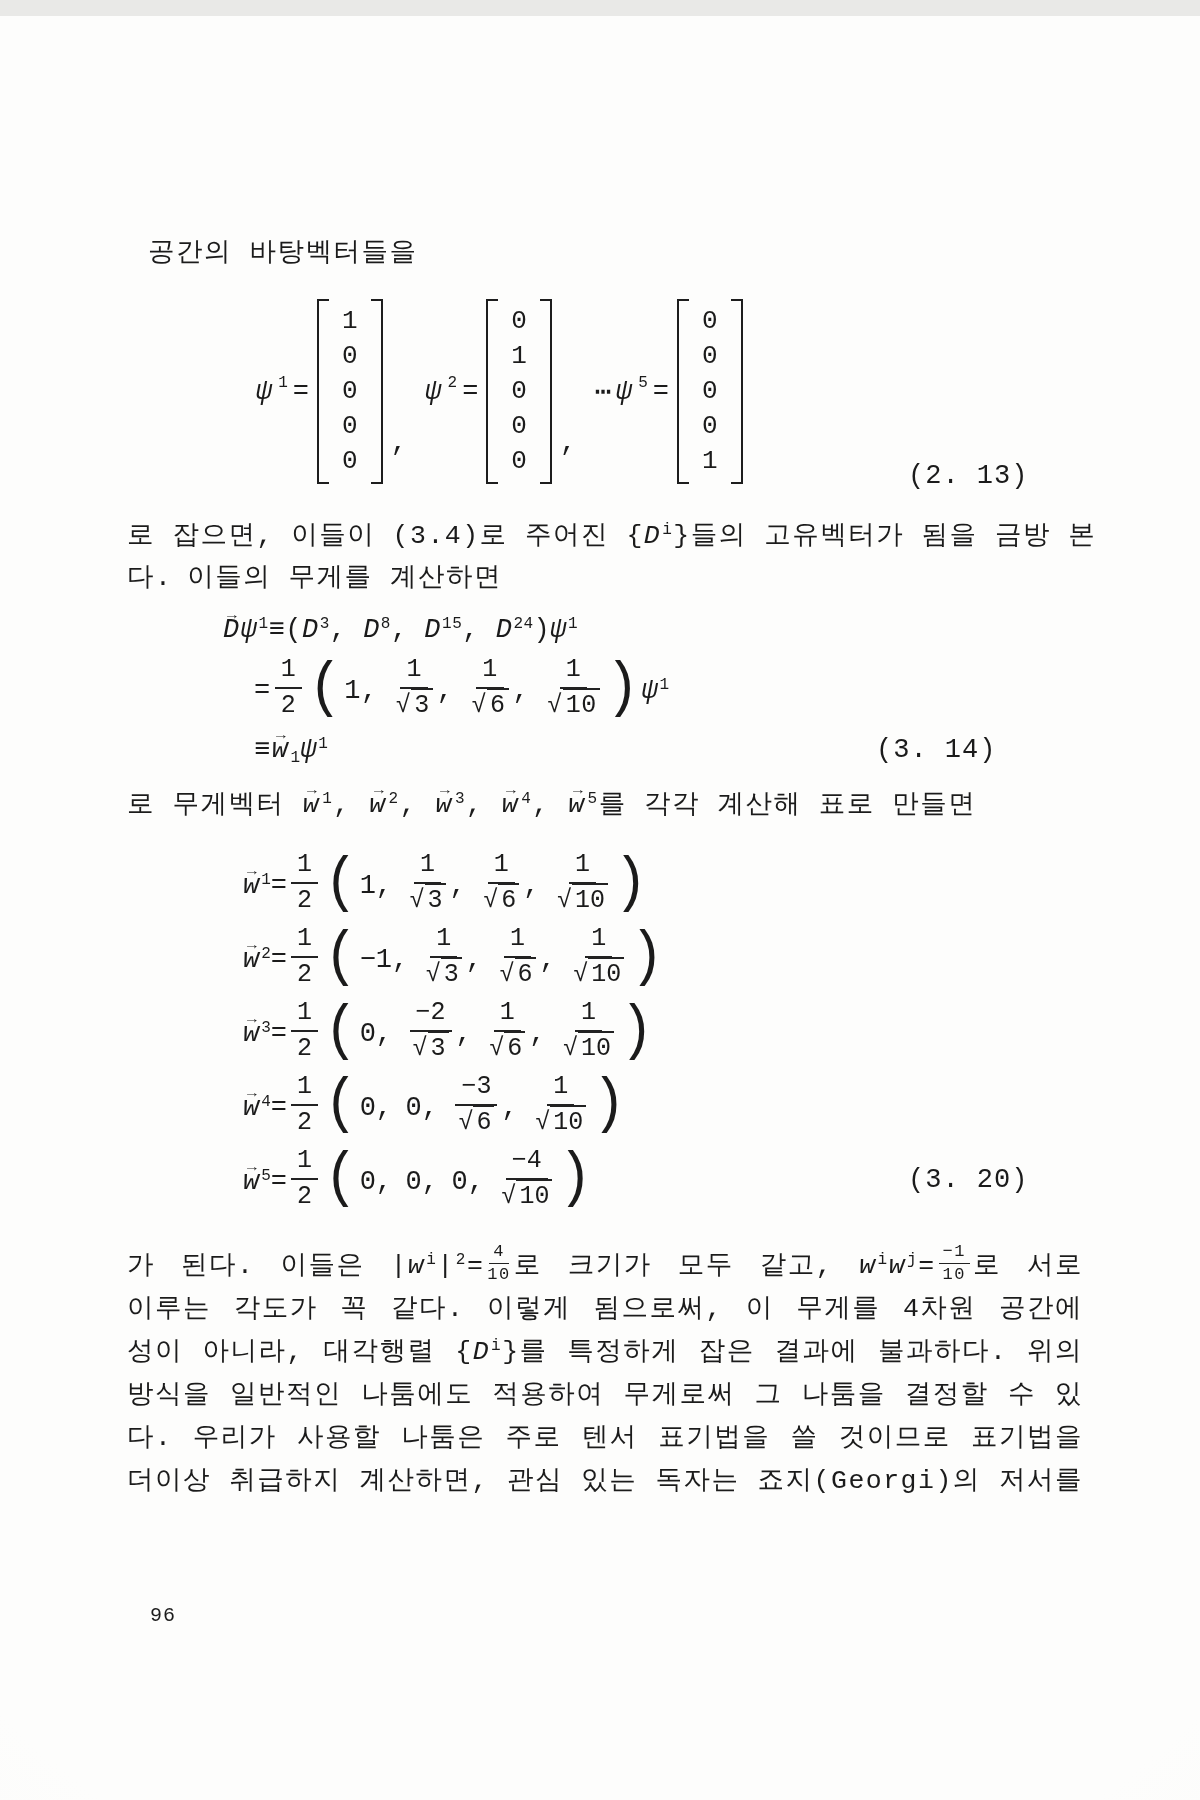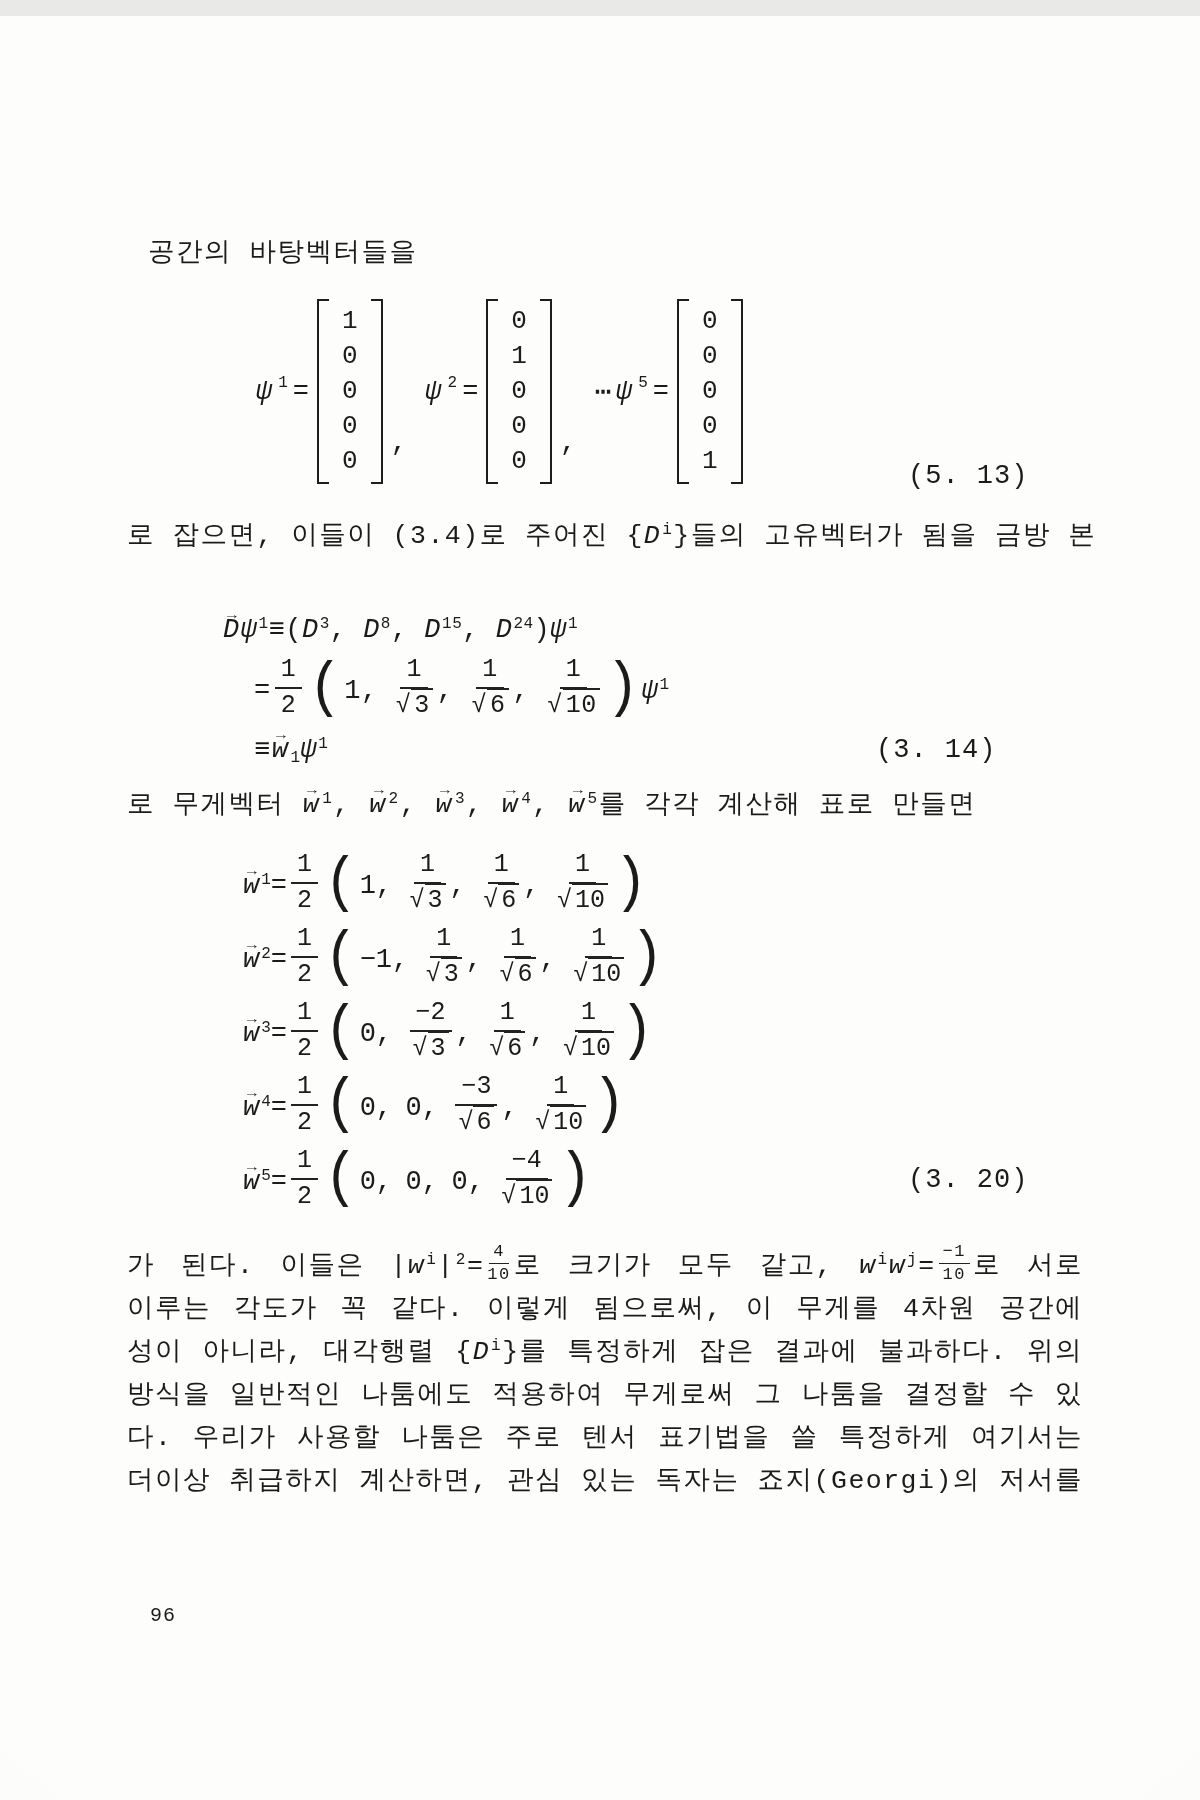--- a/index.html
+++ b/index.html
@@ -105,7 +105,7 @@
         <span class="br2"></span>
       </span>
     </div>
-  <div class="eqlabel" style="left:908px;top:438px;">(5. 13)</div>
+  <div class="eqlabel" style="left:908px;top:438px;">(2. 13)</div>
 
   <div class="para para1" style="left:127px;top:499px;">
     <div class="pline j"><span class="seg-t">로 잡으면, 이들이 (3.4)로 주어진 {</span><span class="seg-i">D</span><span class="seg-sup">i</span><span class="seg-t">}들의 고유벡터가 됨을 금방 본</span></div>

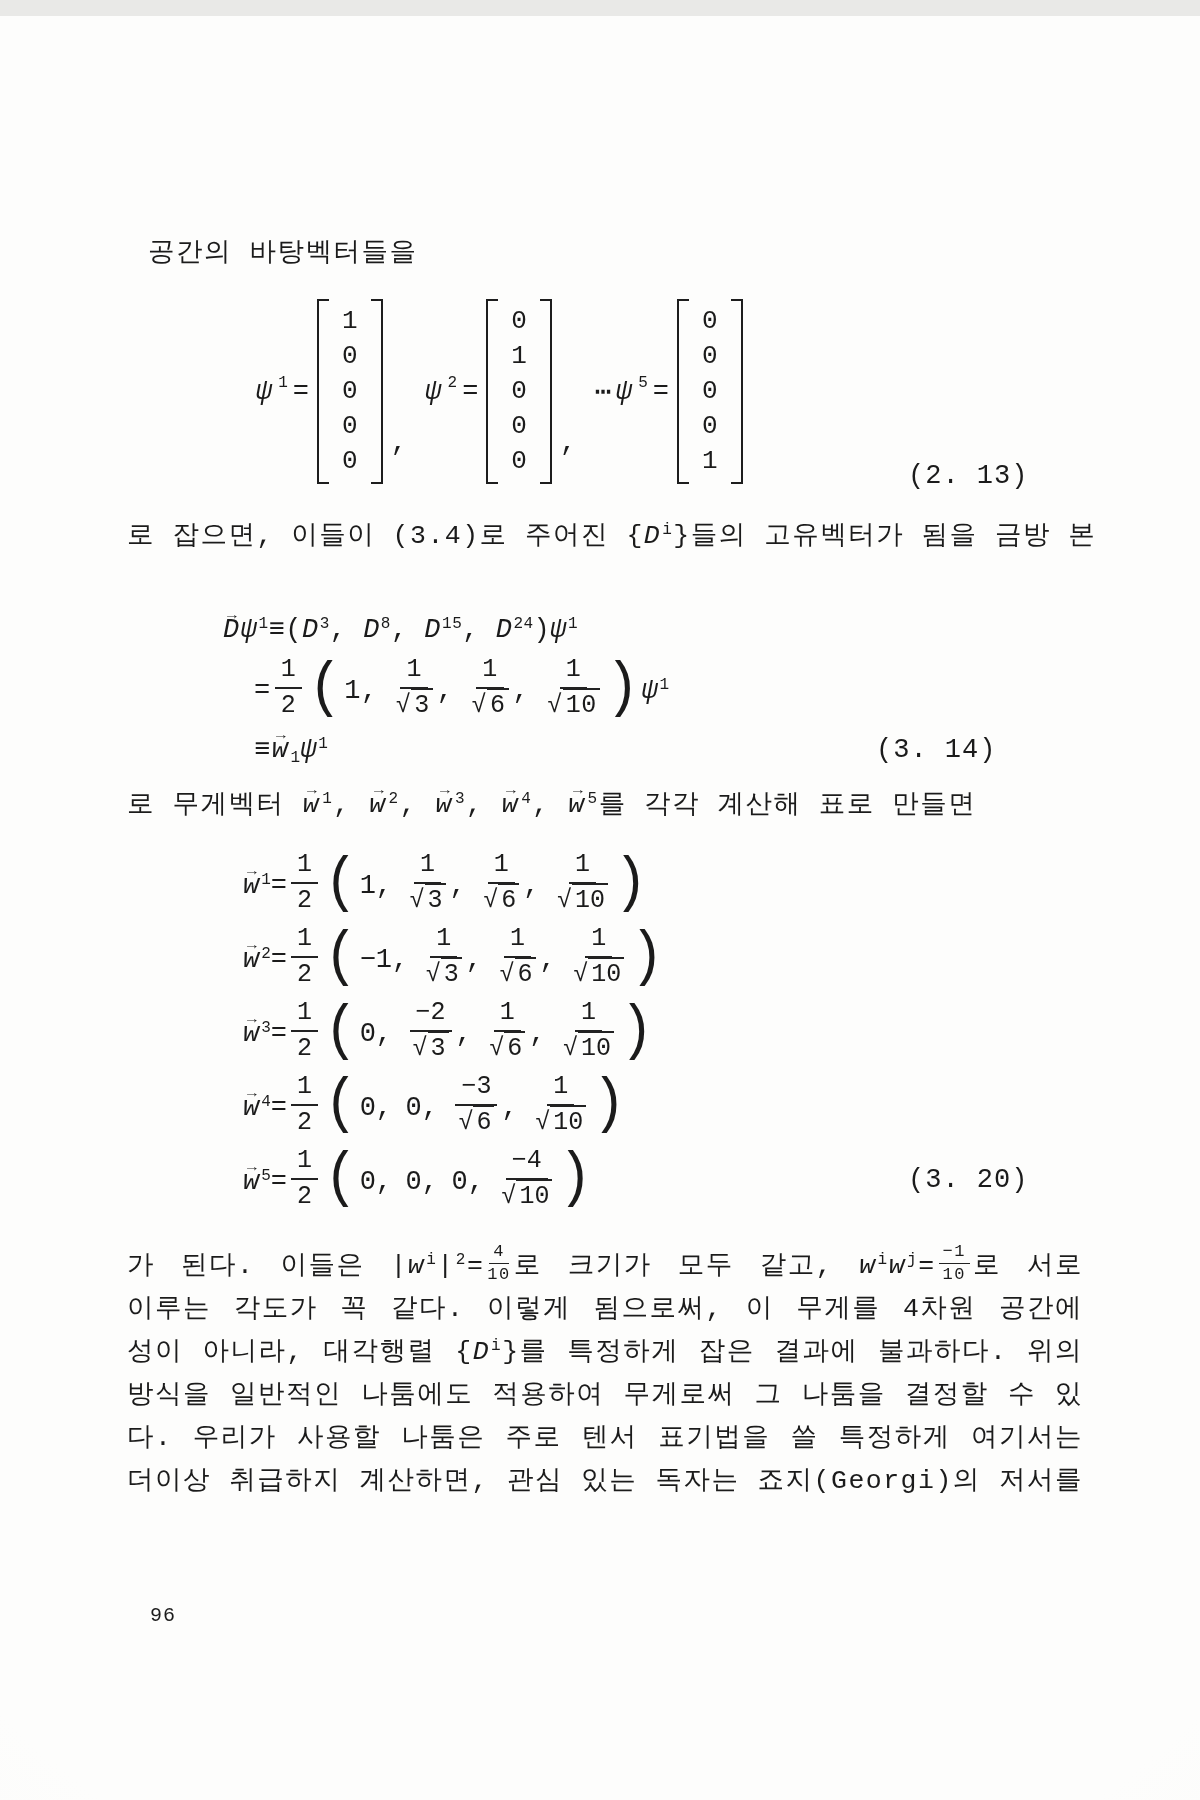--- a/index.html
+++ b/index.html
@@ -109,6 +109,7 @@
 
   <div class="para para1" style="left:127px;top:499px;">
     <div class="pline j"><span class="seg-t">로 잡으면, 이들이 (3.4)로 주어진 {</span><span class="seg-i">D</span><span class="seg-sup">i</span><span class="seg-t">}들의 고유벡터가 됨을 금방 본</span></div>
+    <div class="pline"><span class="seg-t">다. 이들의 무게를 계산하면</span></div>
   </div>
 
   <div class="eqline" style="left:222px;top:592px;"><span class="seg-vec"><span class="arr">→</span><span class="vl">D</span></span><span class="seg-i">ψ</span><span class="seg-sup">1</span><span class="seg-t">≡(</span><span class="seg-i">D</span><span class="seg-sup">3</span><span class="seg-t">, </span><span class="seg-i">D</span><span class="seg-sup">8</span><span class="seg-t">, </span><span class="seg-i">D</span><span class="seg-sup">15</span><span class="seg-t">, </span><span class="seg-i">D</span><span class="seg-sup">24</span><span class="seg-t">)</span><span class="seg-i">ψ</span><span class="seg-sup">1</span></div>

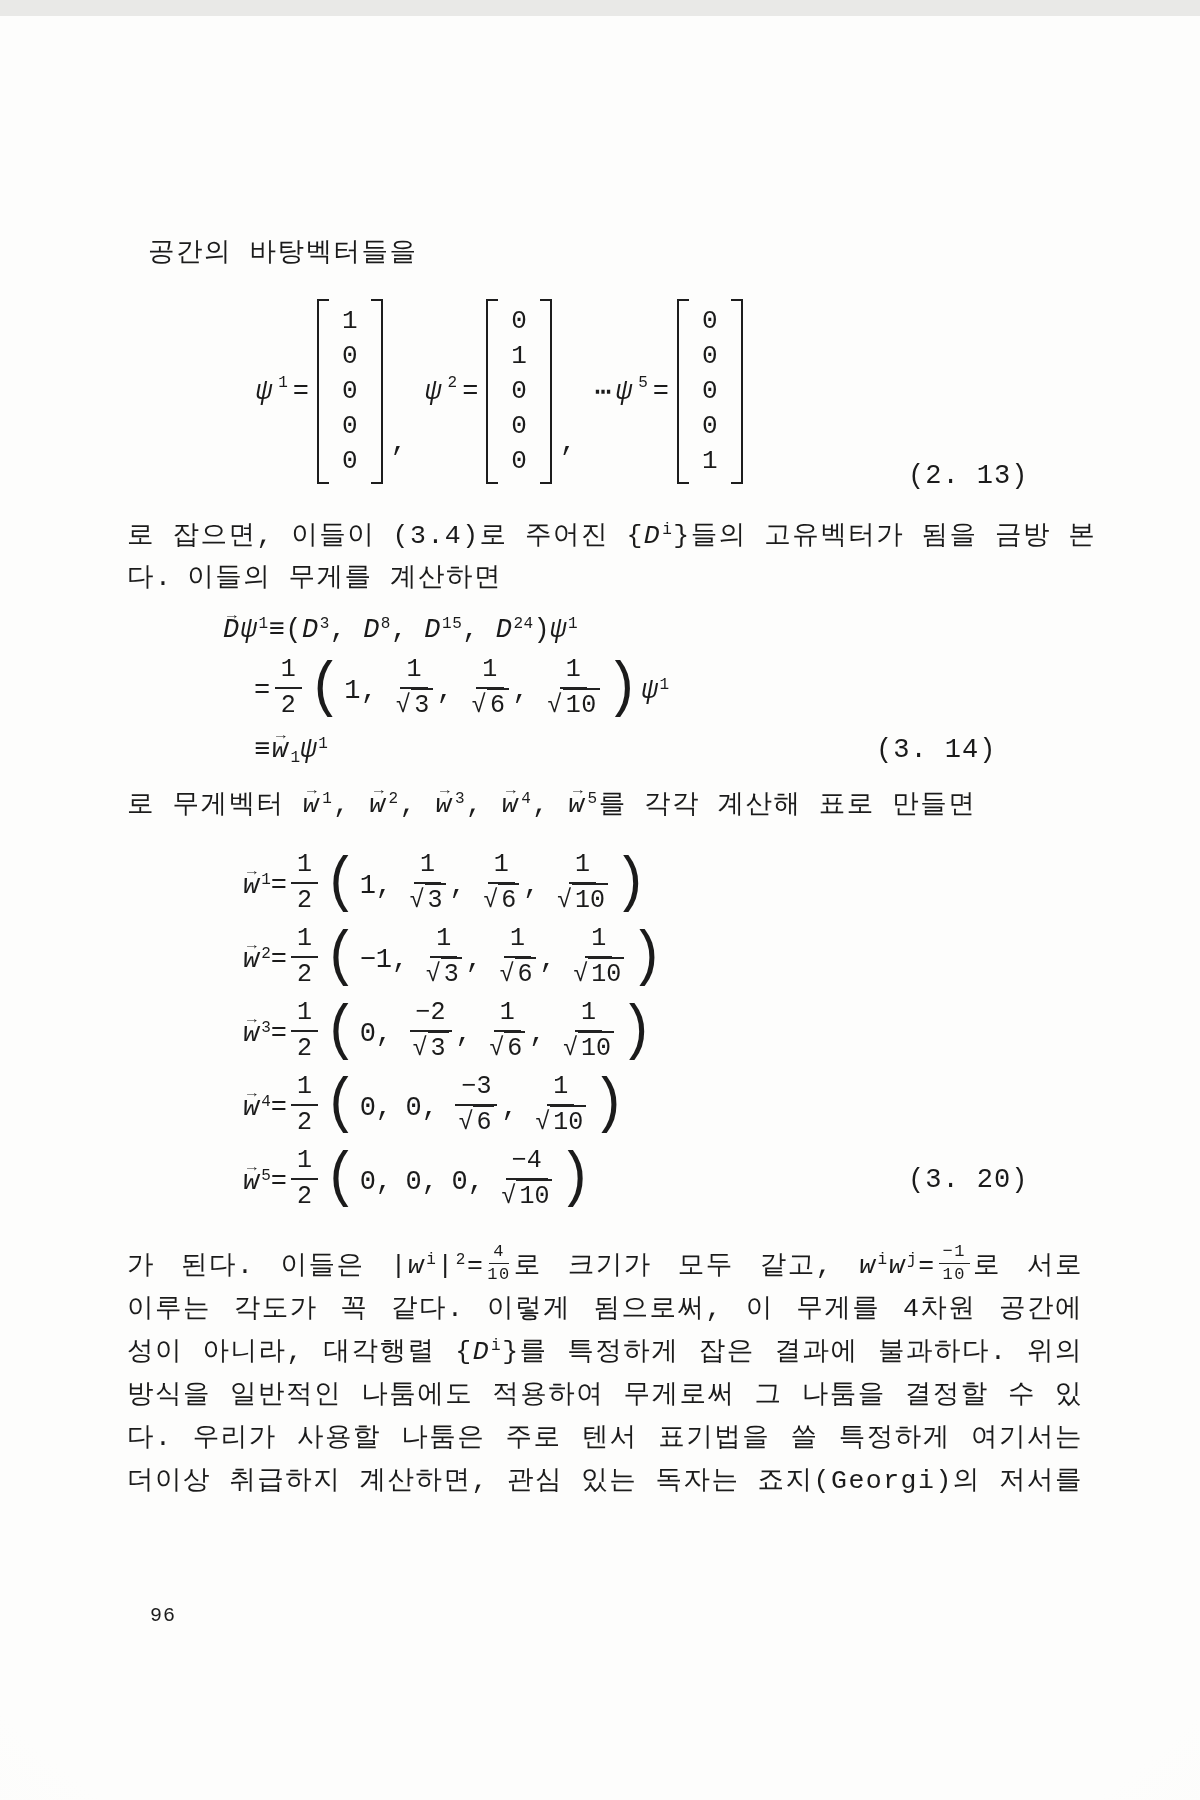--- a/index.html
+++ b/index.html
@@ -202,7 +202,7 @@
     <div class="pline j"><span class="seg-t">이루는 각도가 꼭 같다. 이렇게 됨으로써, 이 무게를 4차원 공간에</span></div>
     <div class="pline j"><span class="seg-t">성이 아니라, 대각행렬 {</span><span class="seg-i">D</span><span class="seg-sup">i</span><span class="seg-t">}를 특정하게 잡은 결과에 불과하다. 위의</span></div>
     <div class="pline j"><span class="seg-t">방식을 일반적인 나툼에도 적용하여 무게로써 그 나툼을 결정할 수 있</span></div>
-    <div class="pline j"><span class="seg-t">다. 우리가 사용할 나툼은 주로 텐서 표기법을 쓸 특정하게 여기서는</span></div>
+    <div class="pline j"><span class="seg-t">다. 우리가 사용할 나툼은 주로 텐서 표기법을 쓸 것이므로 표기법을</span></div>
     <div class="pline j"><span class="seg-t">더이상 취급하지 계산하면, 관심 있는 독자는 죠지(Georgi)의 저서를</span></div>
   </div>
 

